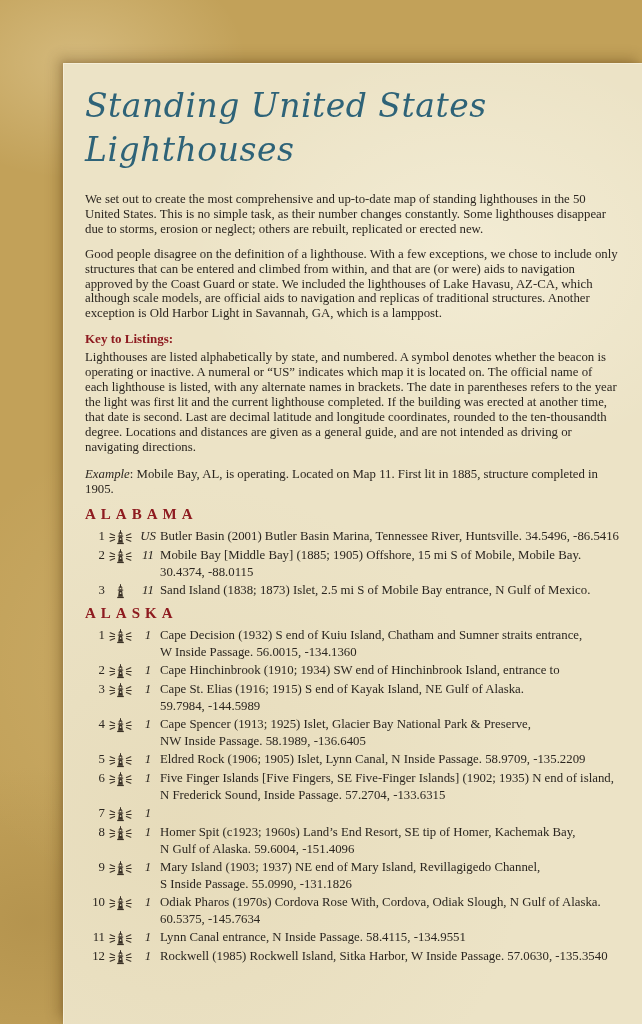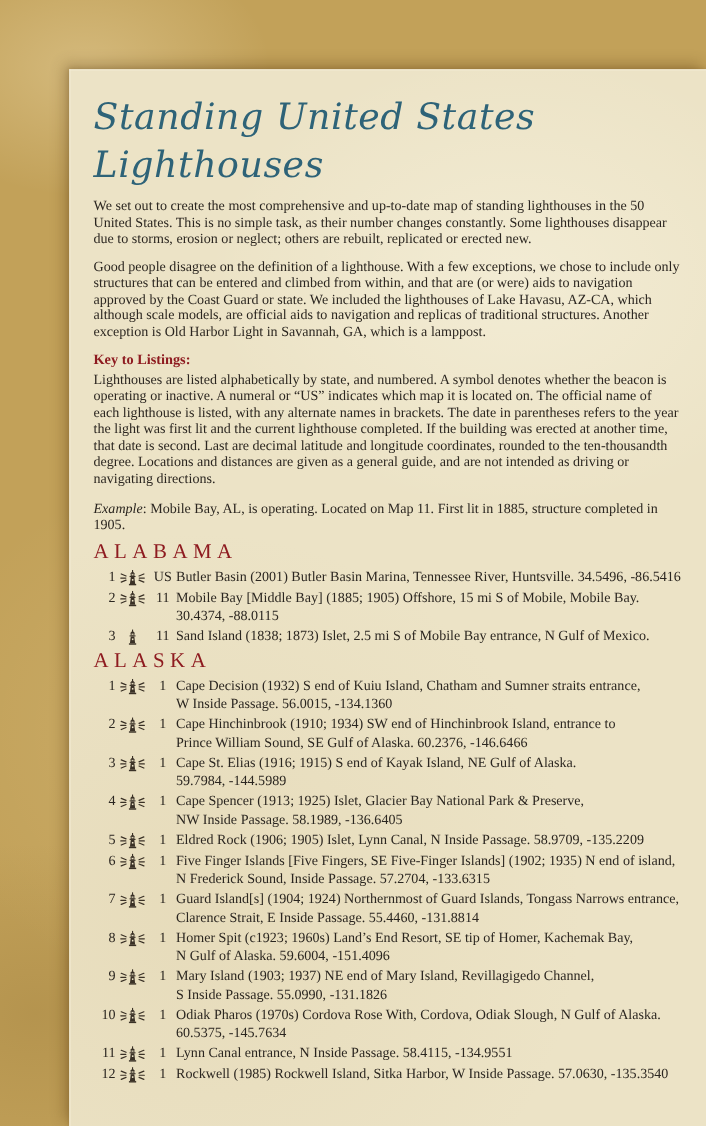--- a/index.html
+++ b/index.html
@@ -25,7 +25,7 @@
     box-shadow:-5px -5px 12px rgba(80,50,10,.30), 0 0 4px rgba(90,60,20,.25);
   }
   .title{
-    margin:0 0 8px 0;
+    margin:0 0 20px 0;
     font-family:"DejaVu Serif","Liberation Serif",serif;
     font-style:italic;font-weight:400;
     font-size:33px;line-height:44px;letter-spacing:.5px;

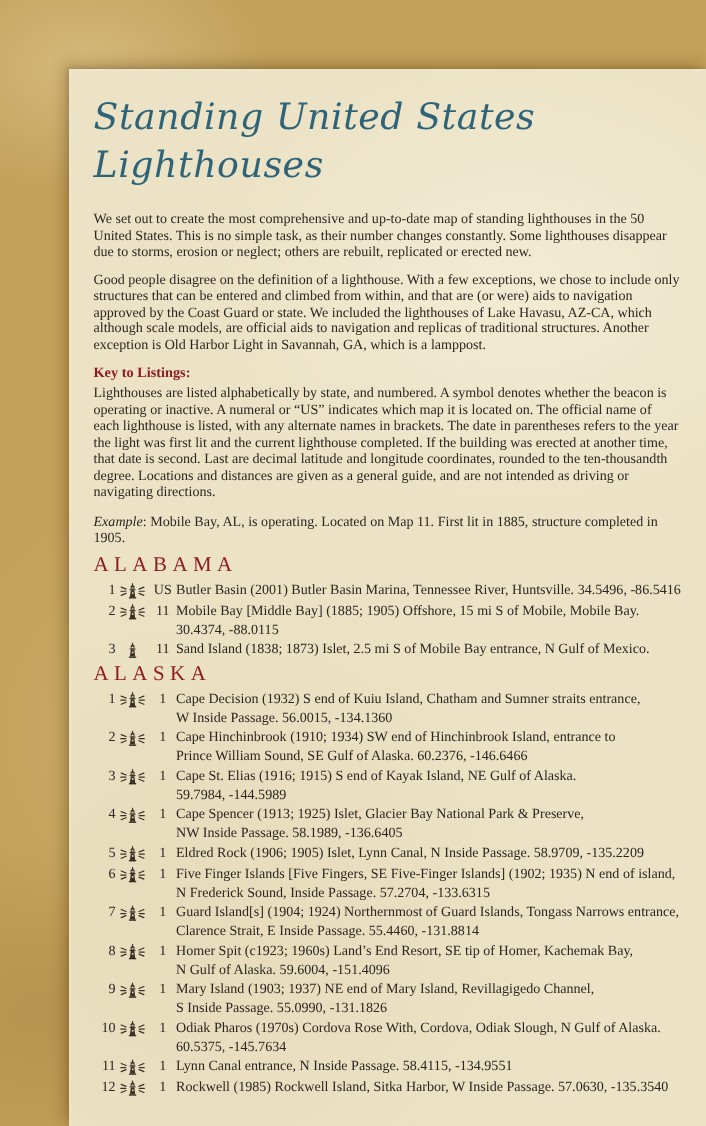--- a/index.html
+++ b/index.html
@@ -46,7 +46,7 @@
   .example .ex-label{font-style:italic;}
   .state-heading{
     margin:5px 0 6px 0;
-    font-size:19px;line-height:16px;font-weight:normal;letter-spacing:5px;
+    font-size:15px;line-height:16px;font-weight:bold;letter-spacing:5px;
     color:#8e1b20;
   }
   .entry{

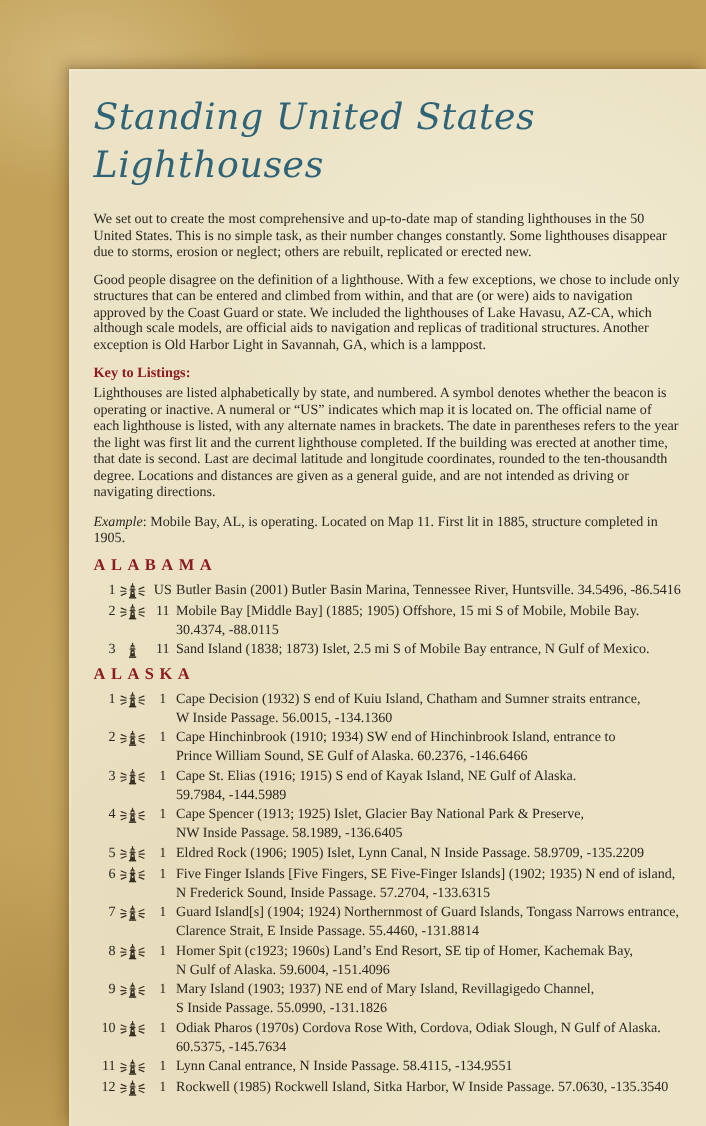--- a/index.html
+++ b/index.html
@@ -57,7 +57,7 @@
   .col-num{flex:none;width:20px;text-align:right;}
   .col-icon{flex:none;width:31px;text-align:center;padding-top:1px;}
   .col-icon svg{display:inline-block;vertical-align:top;margin-top:1px;}
-  .col-map{flex:none;width:24px;text-align:center;}
+  .col-map{flex:none;width:24px;text-align:center;font-style:italic;}
   .col-desc{flex:1;min-width:0;}
   .col-desc .dline{white-space:nowrap;}
 </style>

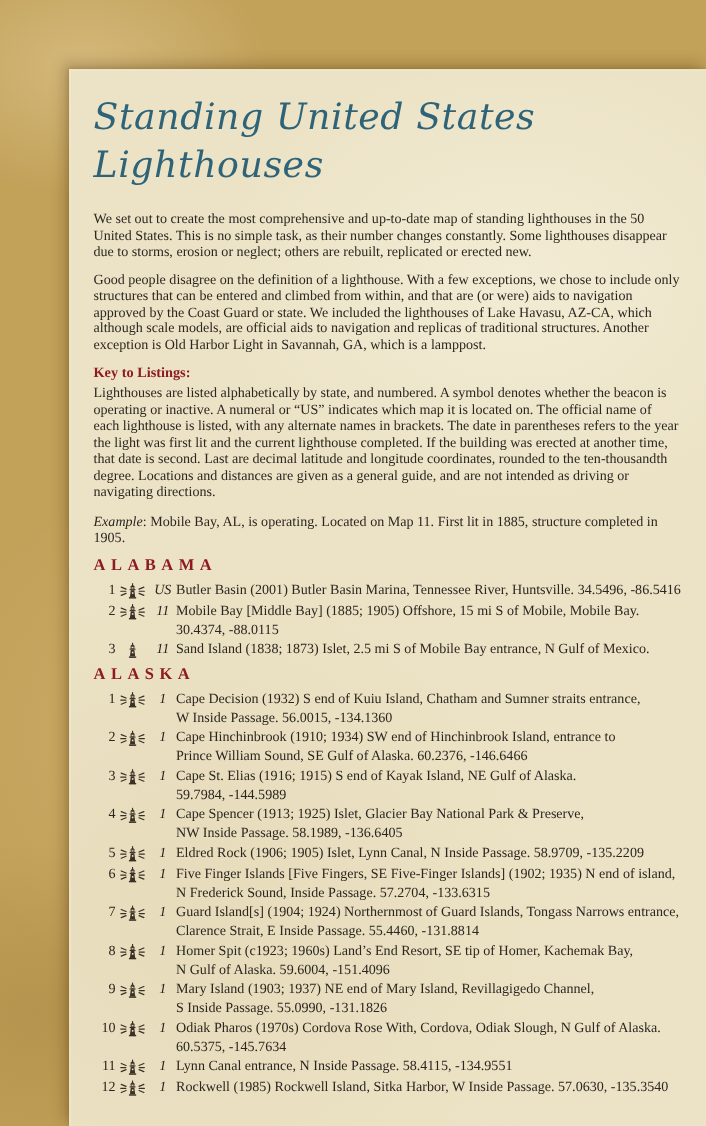--- a/index.html
+++ b/index.html
@@ -212,7 +212,6 @@
     <span class="col-map">1</span>
     <span class="col-desc">
                 <div class="dline">Cape Hinchinbrook (1910; 1934) SW end of Hinchinbrook Island, entrance to</div>
-                <div class="dline">Prince William Sound, SE Gulf of Alaska. 60.2376, -146.6466</div>
               </span>
   </div>
 

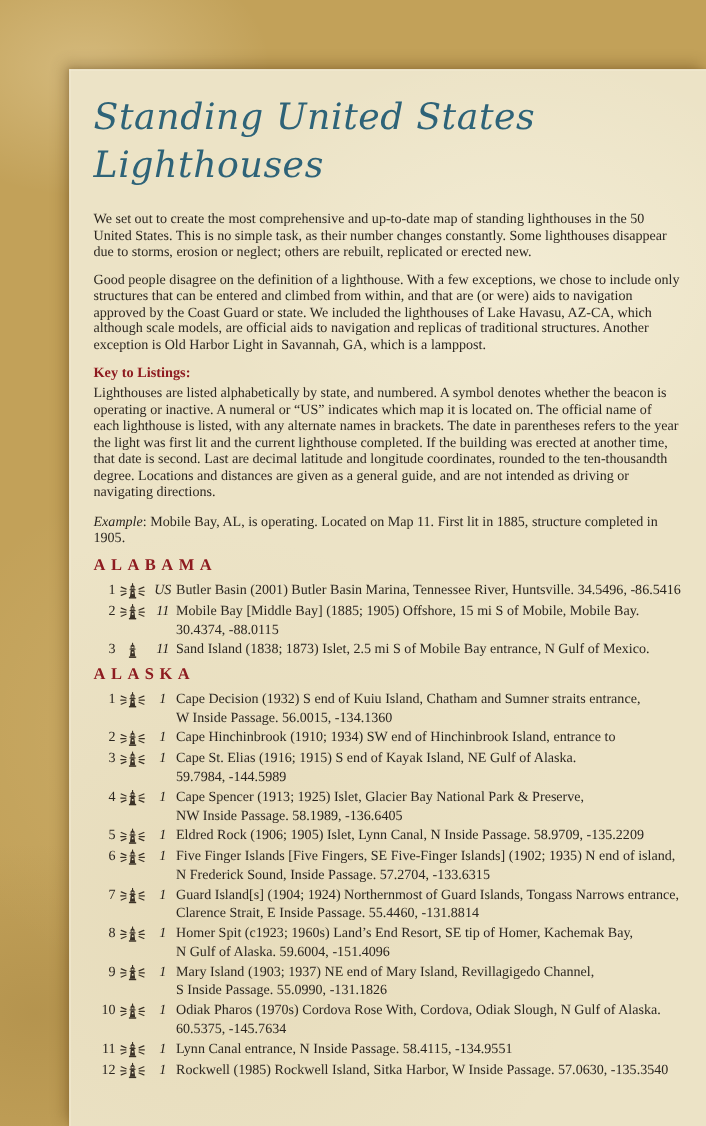--- a/index.html
+++ b/index.html
@@ -353,10 +353,6 @@
                   <rect x="10.9" y="8.4" width="1.4" height="1.5" fill="#ece3c6"></rect>
                 </svg></span>
     <span class="col-map">1</span>
-    <span class="col-desc">
-                <div class="dline">Guard Island[s] (1904; 1924) Northernmost of Guard Islands, Tongass Narrows entrance,</div>
-                <div class="dline">Clarence Strait, E Inside Passage. 55.4460, -131.8814</div>
-              </span>
   </div>
 
   <div class="entry">

